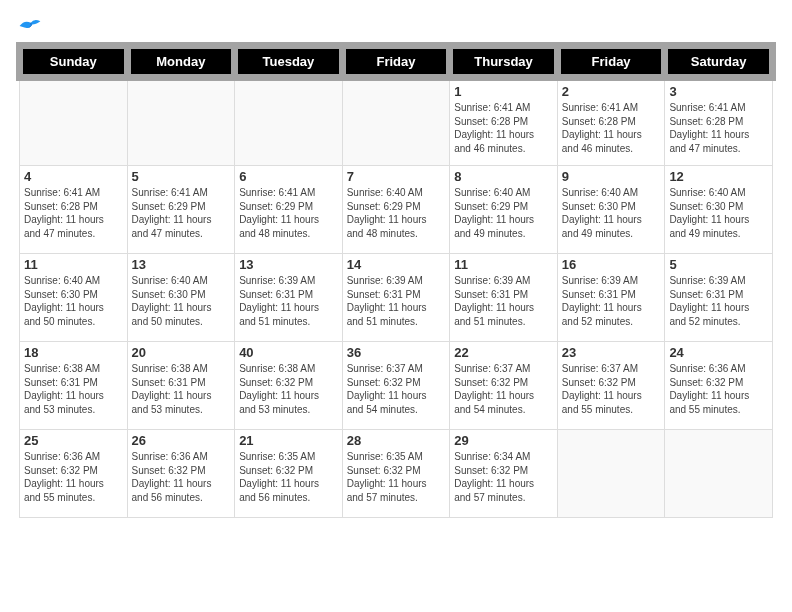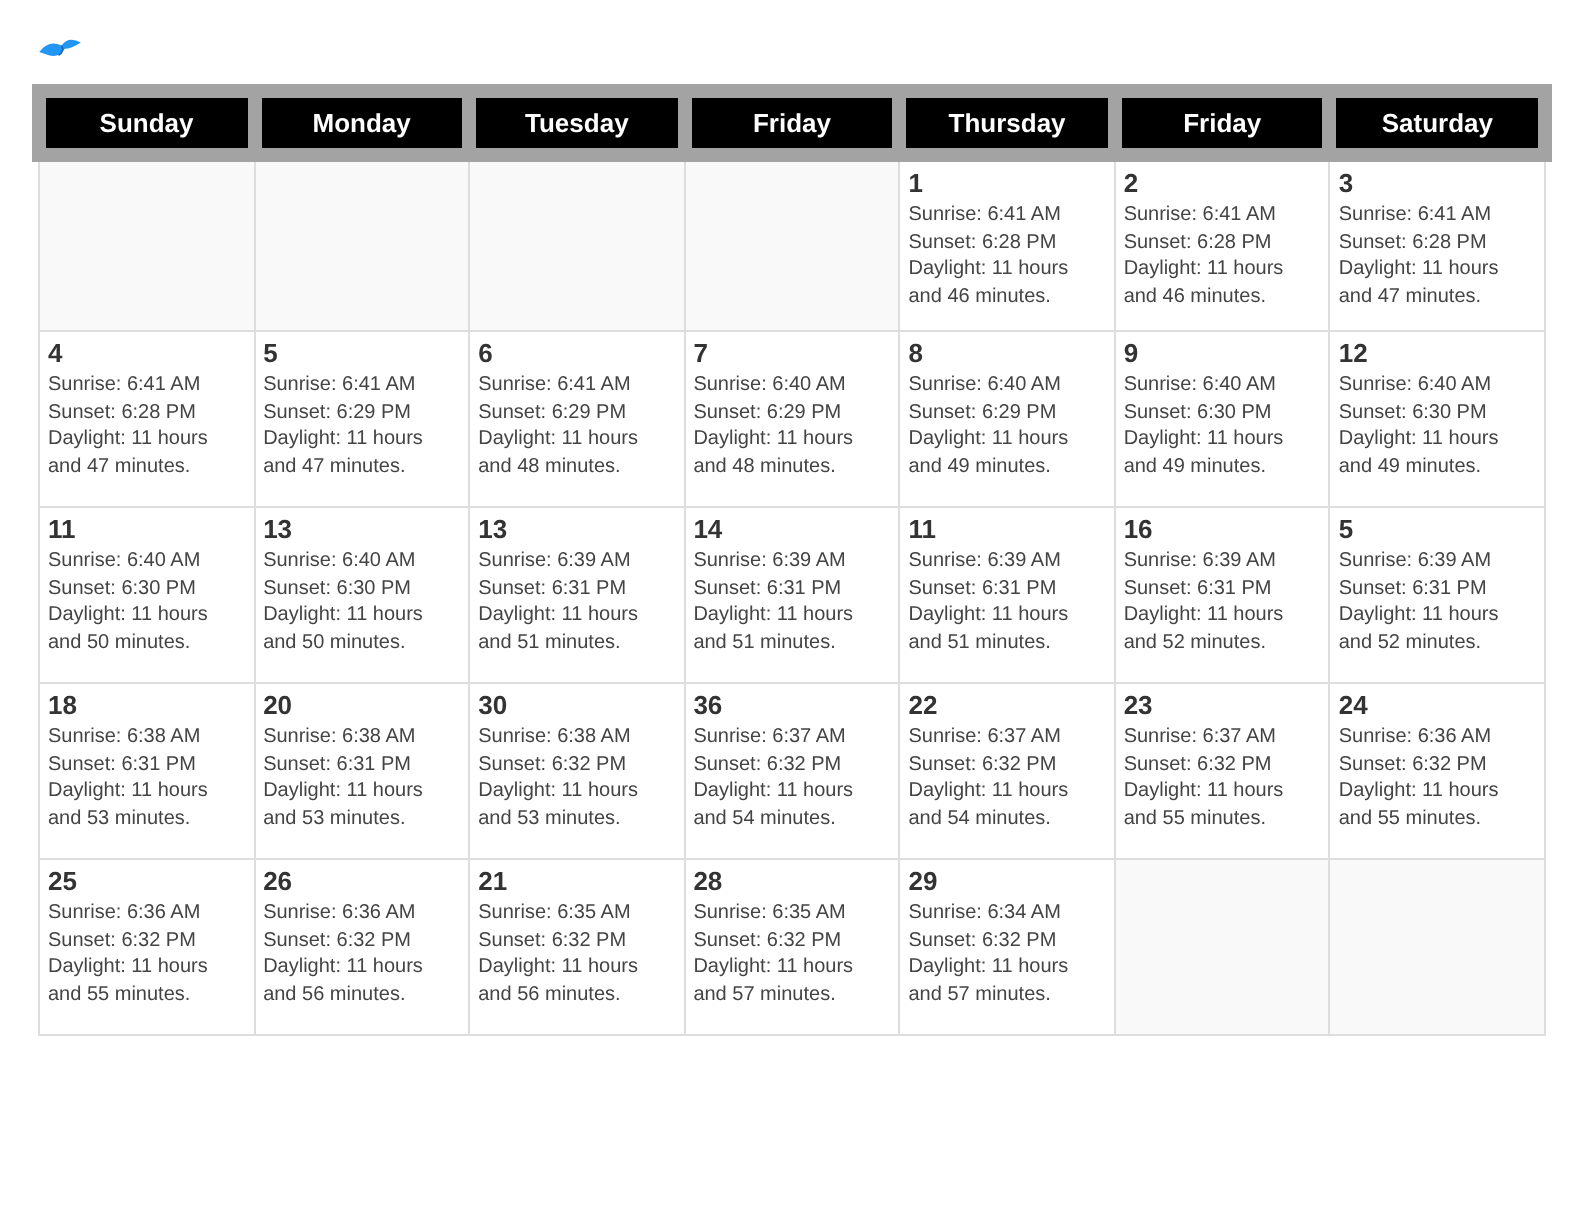--- a/index.html
+++ b/index.html
@@ -218,7 +218,7 @@
             <div class="cell-info">Sunrise: 6:38 AM<br>Sunset: 6:31 PM<br>Daylight: 11 hours<br>and 53 minutes.</div>
           </td>
           <td>
-            <span class="day-number">30</span>
+            <span class="day-number">40</span>
             <div class="cell-info">Sunrise: 6:38 AM<br>Sunset: 6:32 PM<br>Daylight: 11 hours<br>and 53 minutes.</div>
           </td>
           <td>

